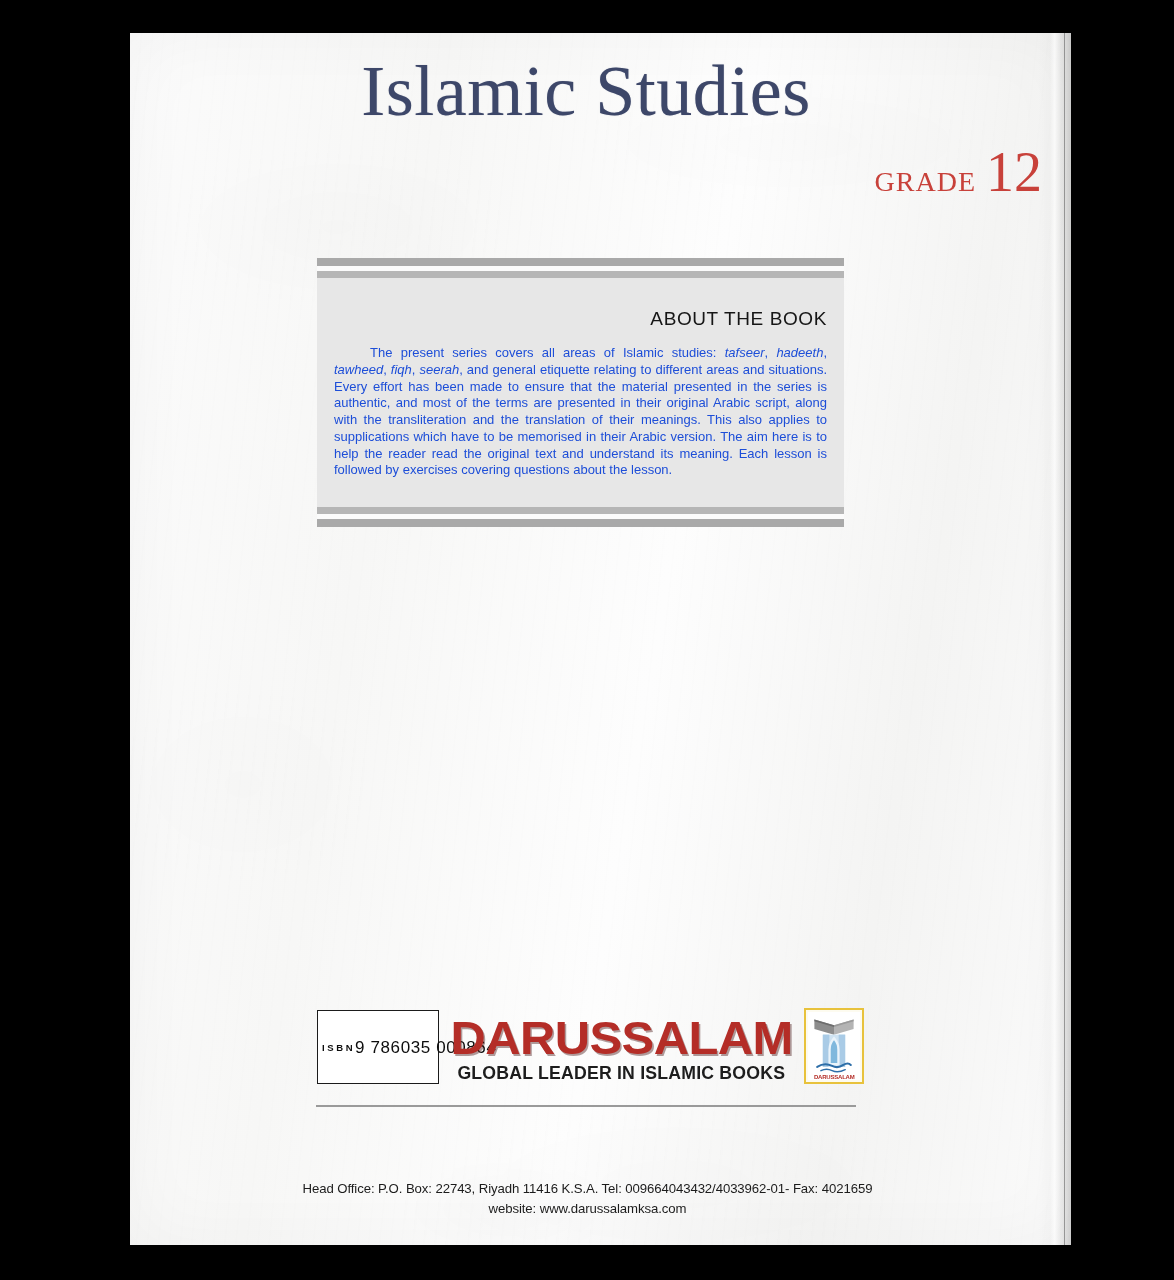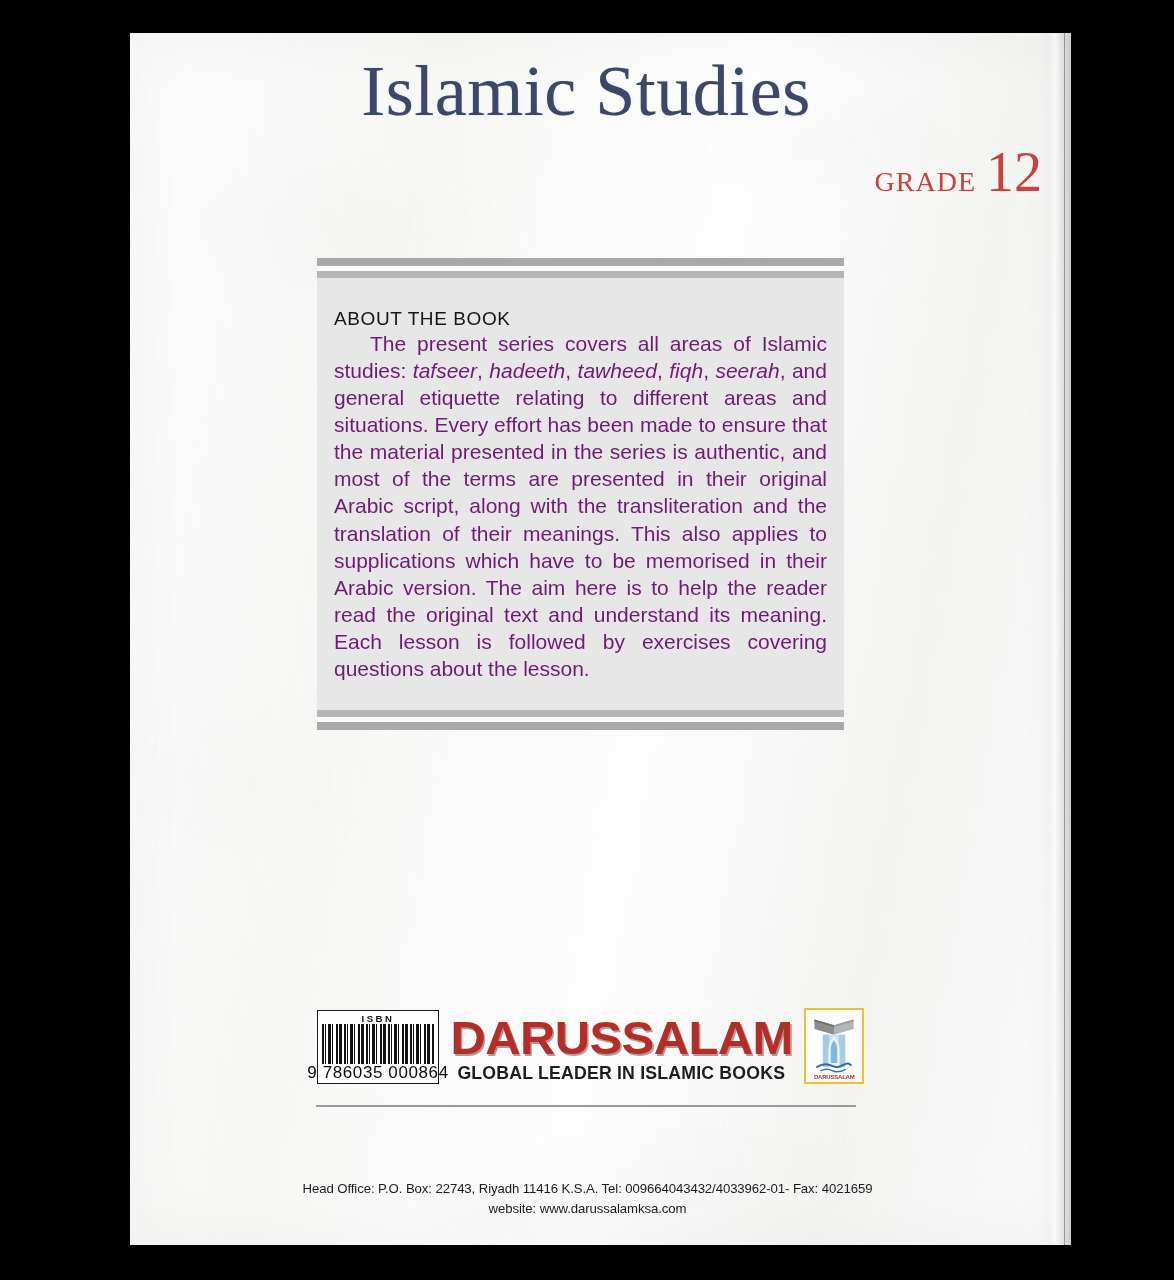--- a/index.html
+++ b/index.html
@@ -128,10 +128,11 @@
     padding: 30px 17px 26px 17px;
   }
   .about-heading {
-    text-align: left;
+    text-align: right;
     font-size: 19px;
     letter-spacing: .6px;
     color: #161616;
+    margin-bottom: 15px;
     font-weight: 400;
   }
   .about-para {

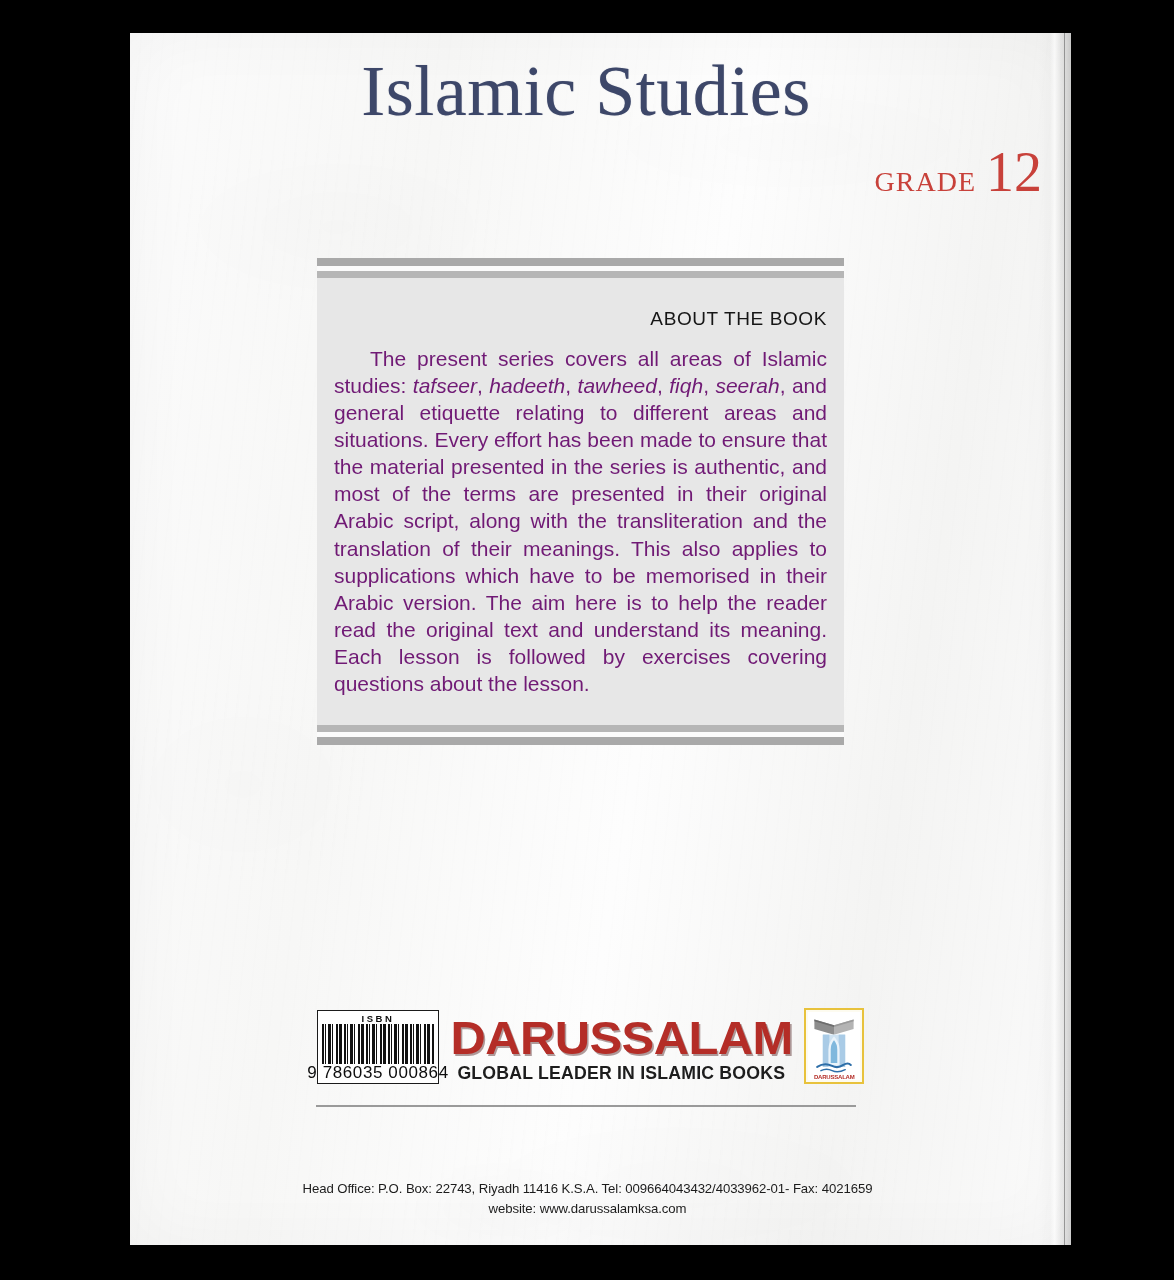--- a/index.html
+++ b/index.html
@@ -136,9 +136,9 @@
     font-weight: 400;
   }
   .about-para {
-    font-size: 21px;
+    font-size: 13px;
     line-height: 1.29;
-    color: #701a75;
+    color: #1d4ed8;
     text-align: justify;
     text-justify: inter-word;
     text-indent: 36px;

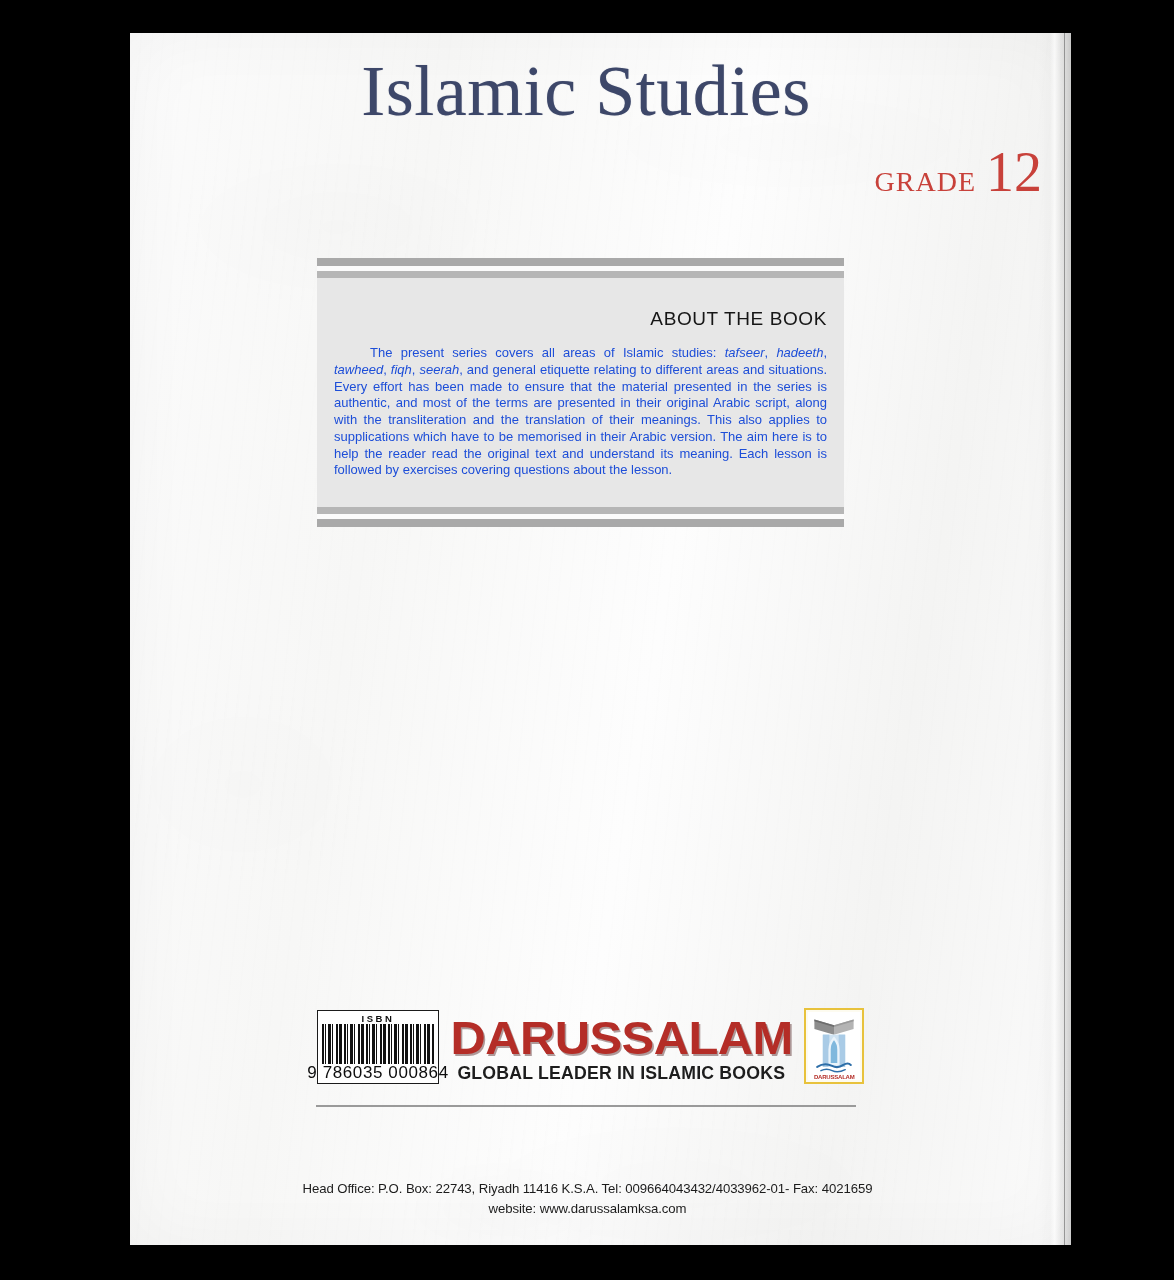--- a/index.html
+++ b/index.html
@@ -165,7 +165,7 @@
     background: #ffffff;
     padding: 3px 4px 2px 4px;
     display: flex;
-    flex-direction: column;
+    flex-direction: row;
     align-items: center;
     justify-content: space-between;
   }

